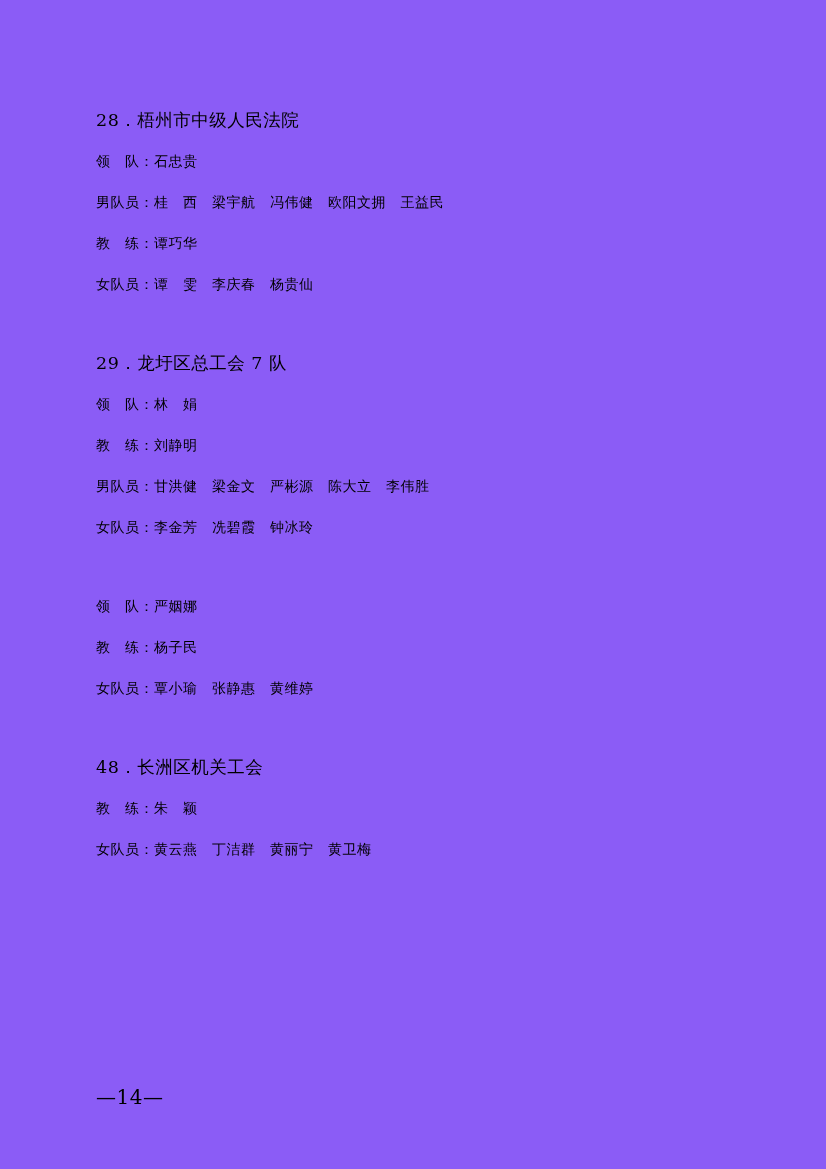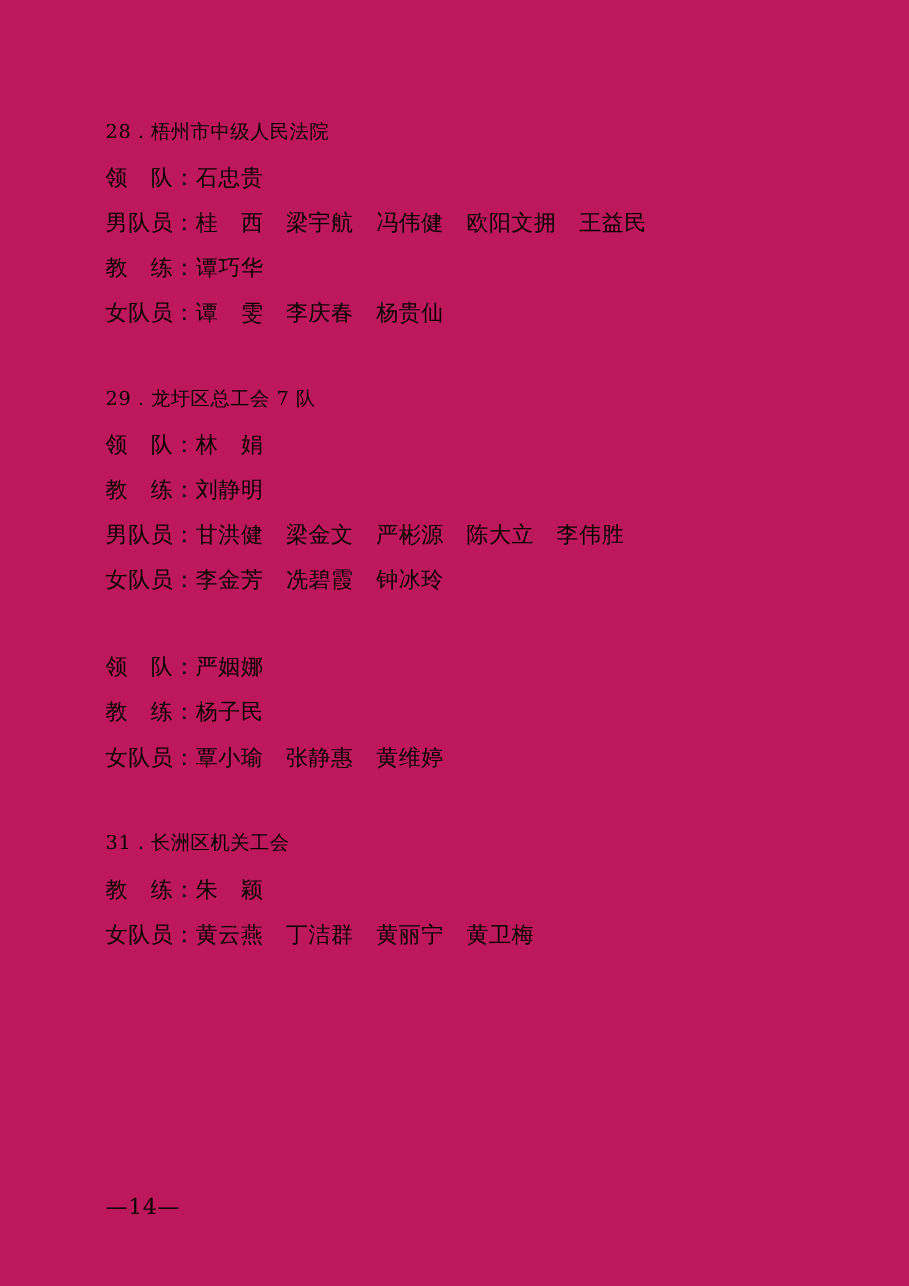--- a/index.html
+++ b/index.html
@@ -15,7 +15,7 @@
     position: relative;
     width: 826px;
     height: 1169px;
-    background: #be185d;
+    background: #8b5cf6;
     box-sizing: border-box;
     overflow: hidden;
   }

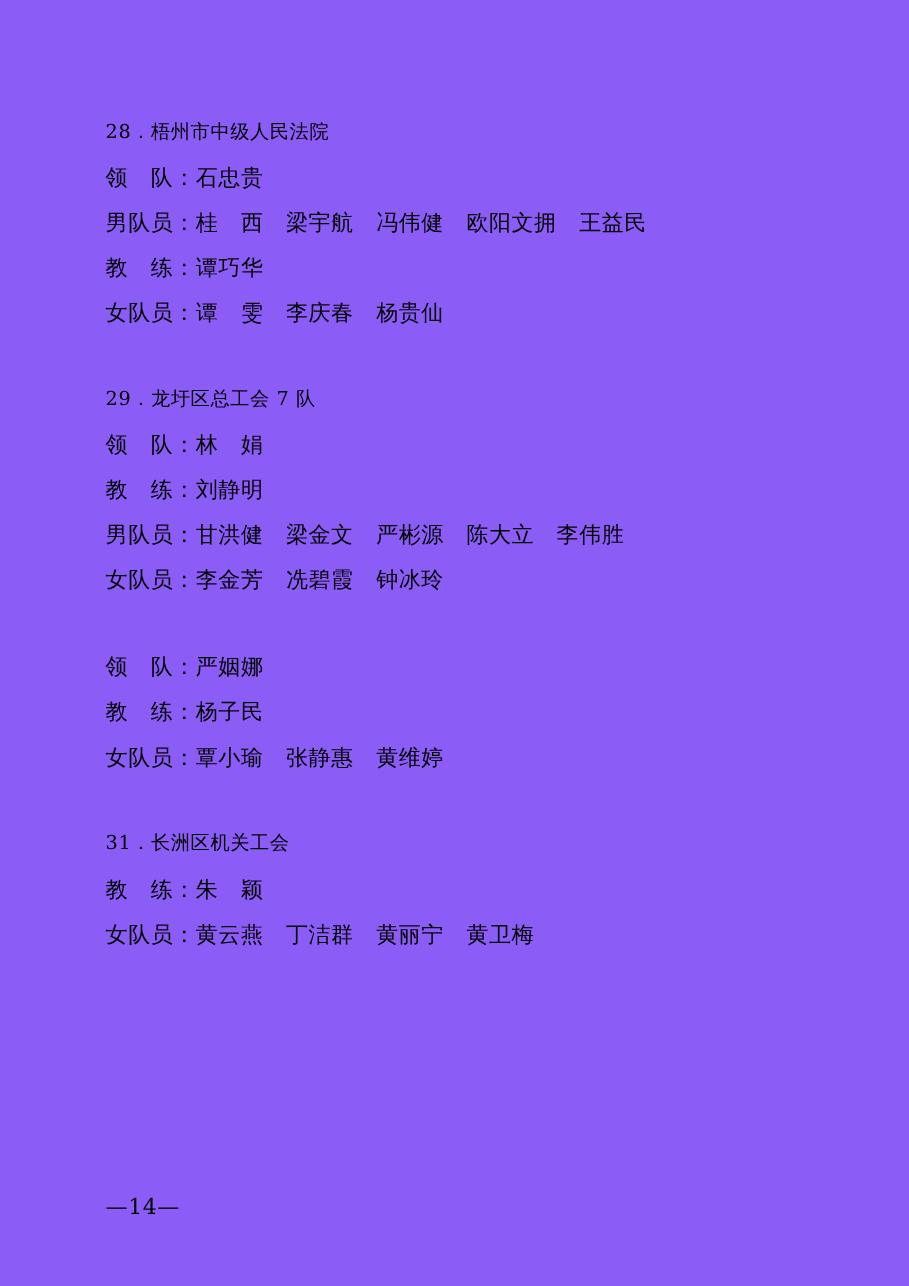--- a/index.html
+++ b/index.html
@@ -35,7 +35,7 @@
     letter-spacing: 0.5px;
   }
   .row {
-    font-size: 20px;
+    font-size: 14px;
     line-height: 41px;
     white-space: pre;
     letter-spacing: 0.5px;

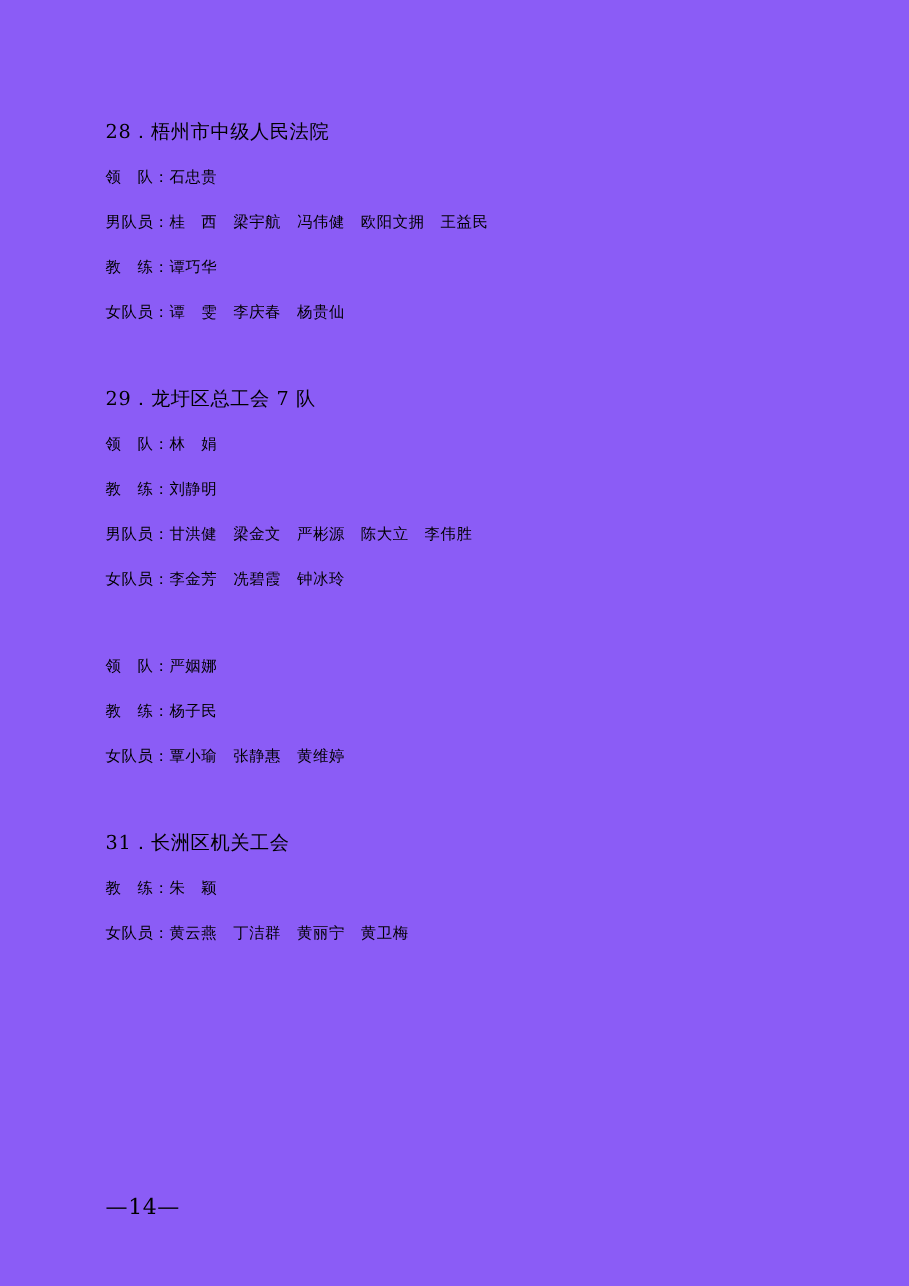--- a/index.html
+++ b/index.html
@@ -84,7 +84,7 @@
     </div>
 
     <div class="team-block">
-      <div class="team-title">31．长洲区机关工会</div>
+      <div class="team-title">48．长洲区机关工会</div>
       <div class="row"><span class="label">教　练：</span><span class="value">朱　颖</span></div>
       <div class="row"><span class="label">女队员：</span><span class="value">黄云燕　丁洁群　黄丽宁　黄卫梅</span></div>
     </div>

